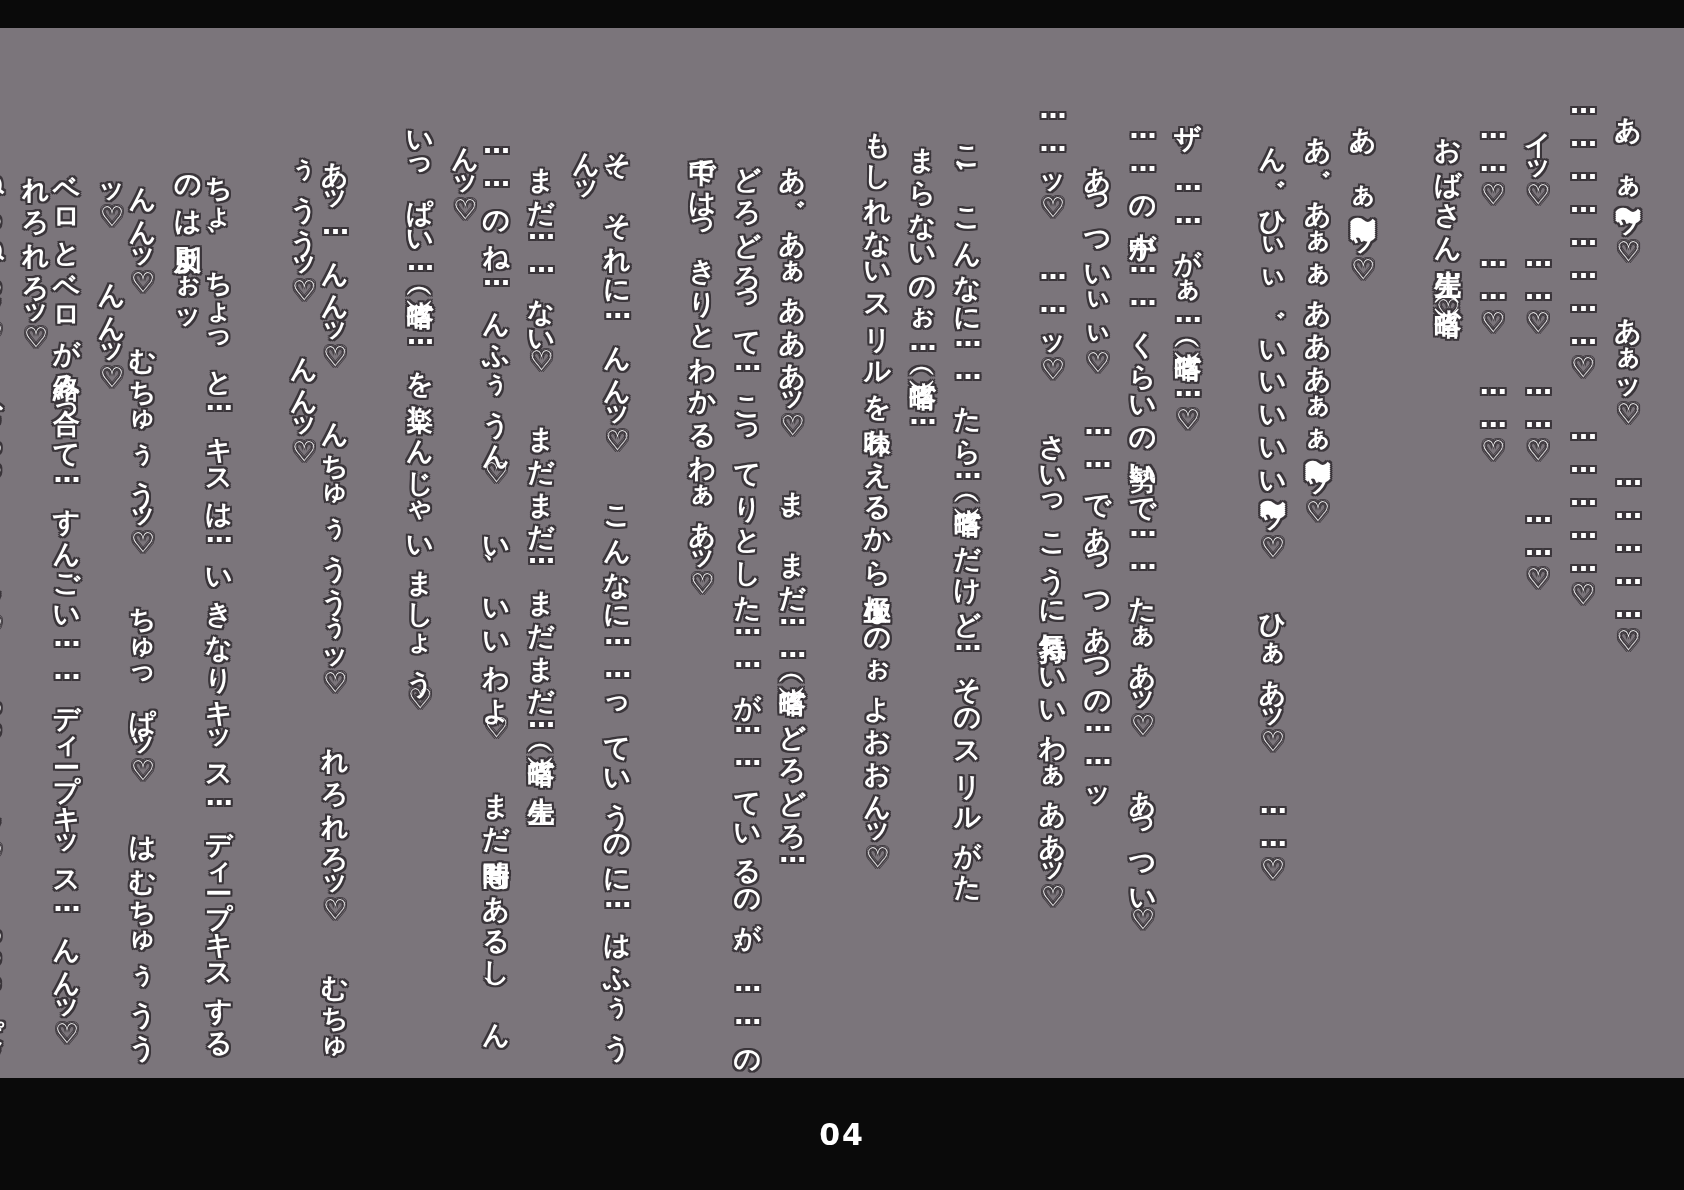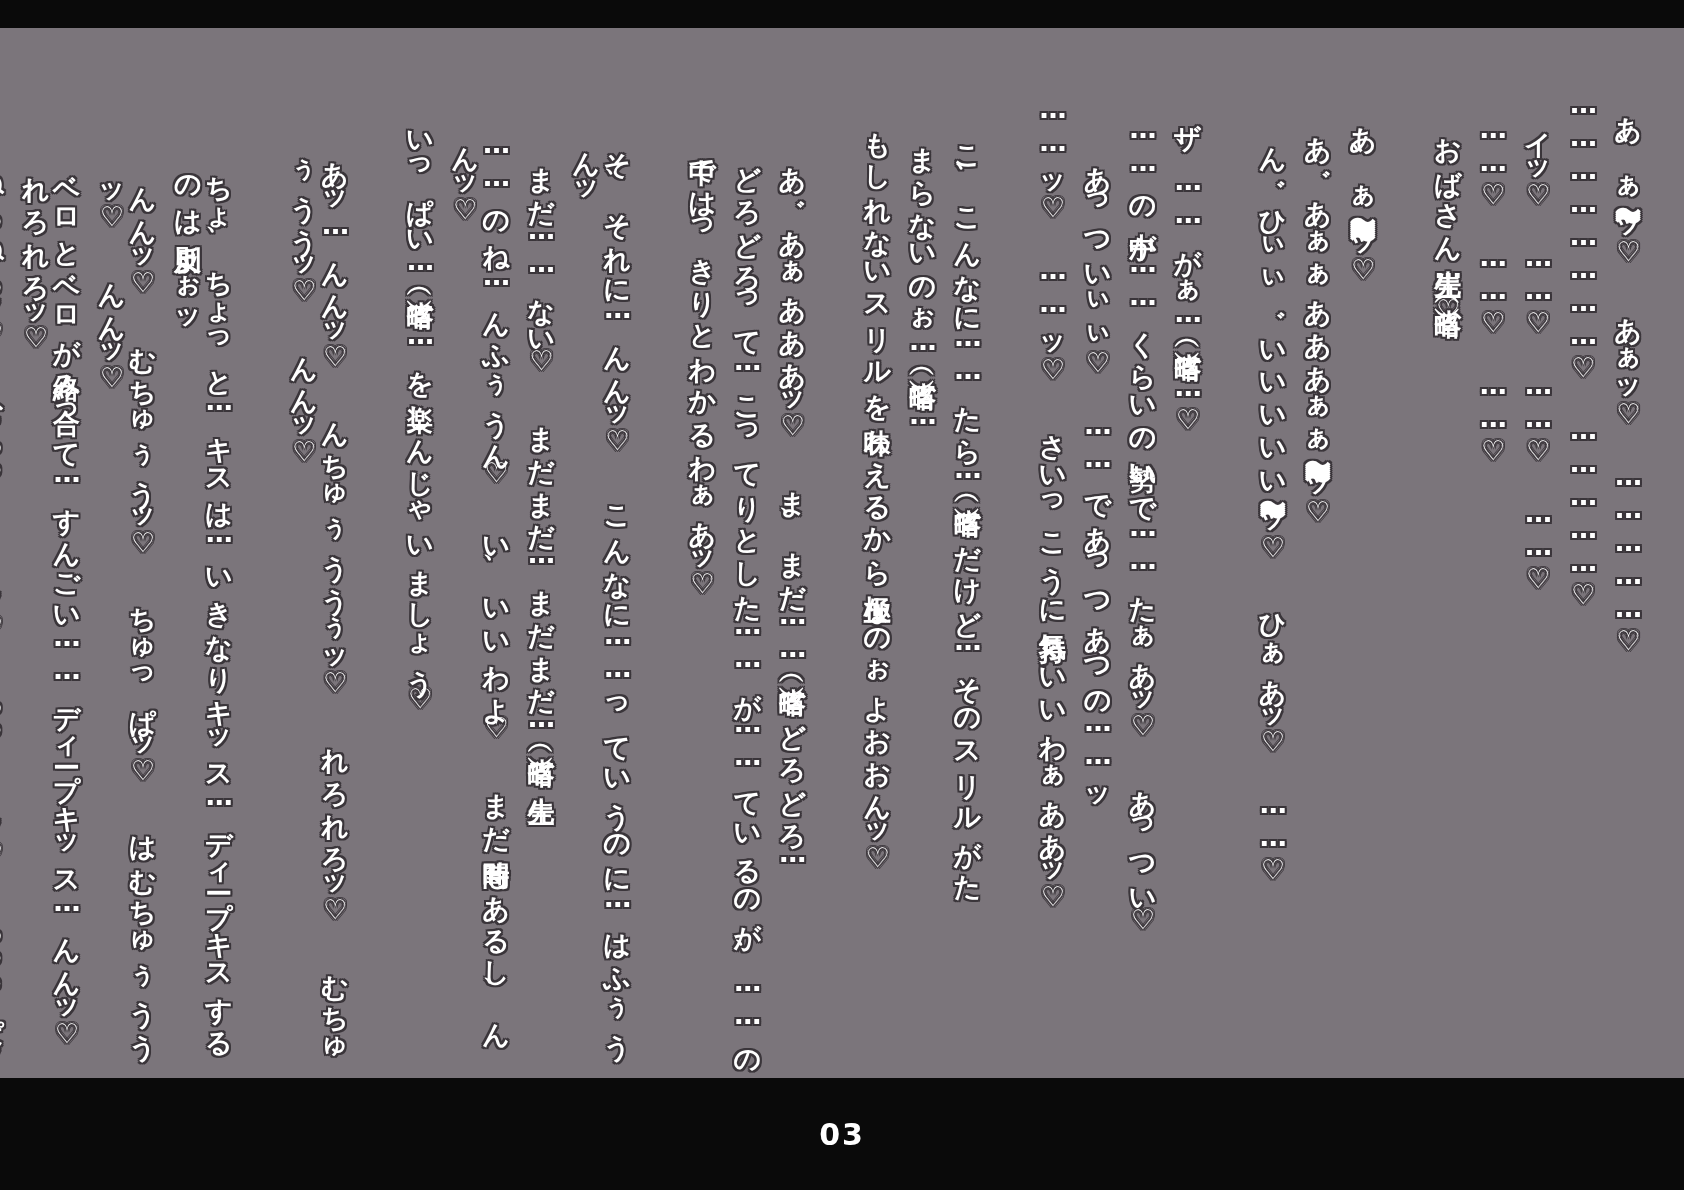--- a/index.html
+++ b/index.html
@@ -131,7 +131,7 @@
   </div>
 
   <div class="bottom-bar">
-    <span class="page-number">03</span>
+    <span class="page-number">04</span>
   </div>
 </div>
 

